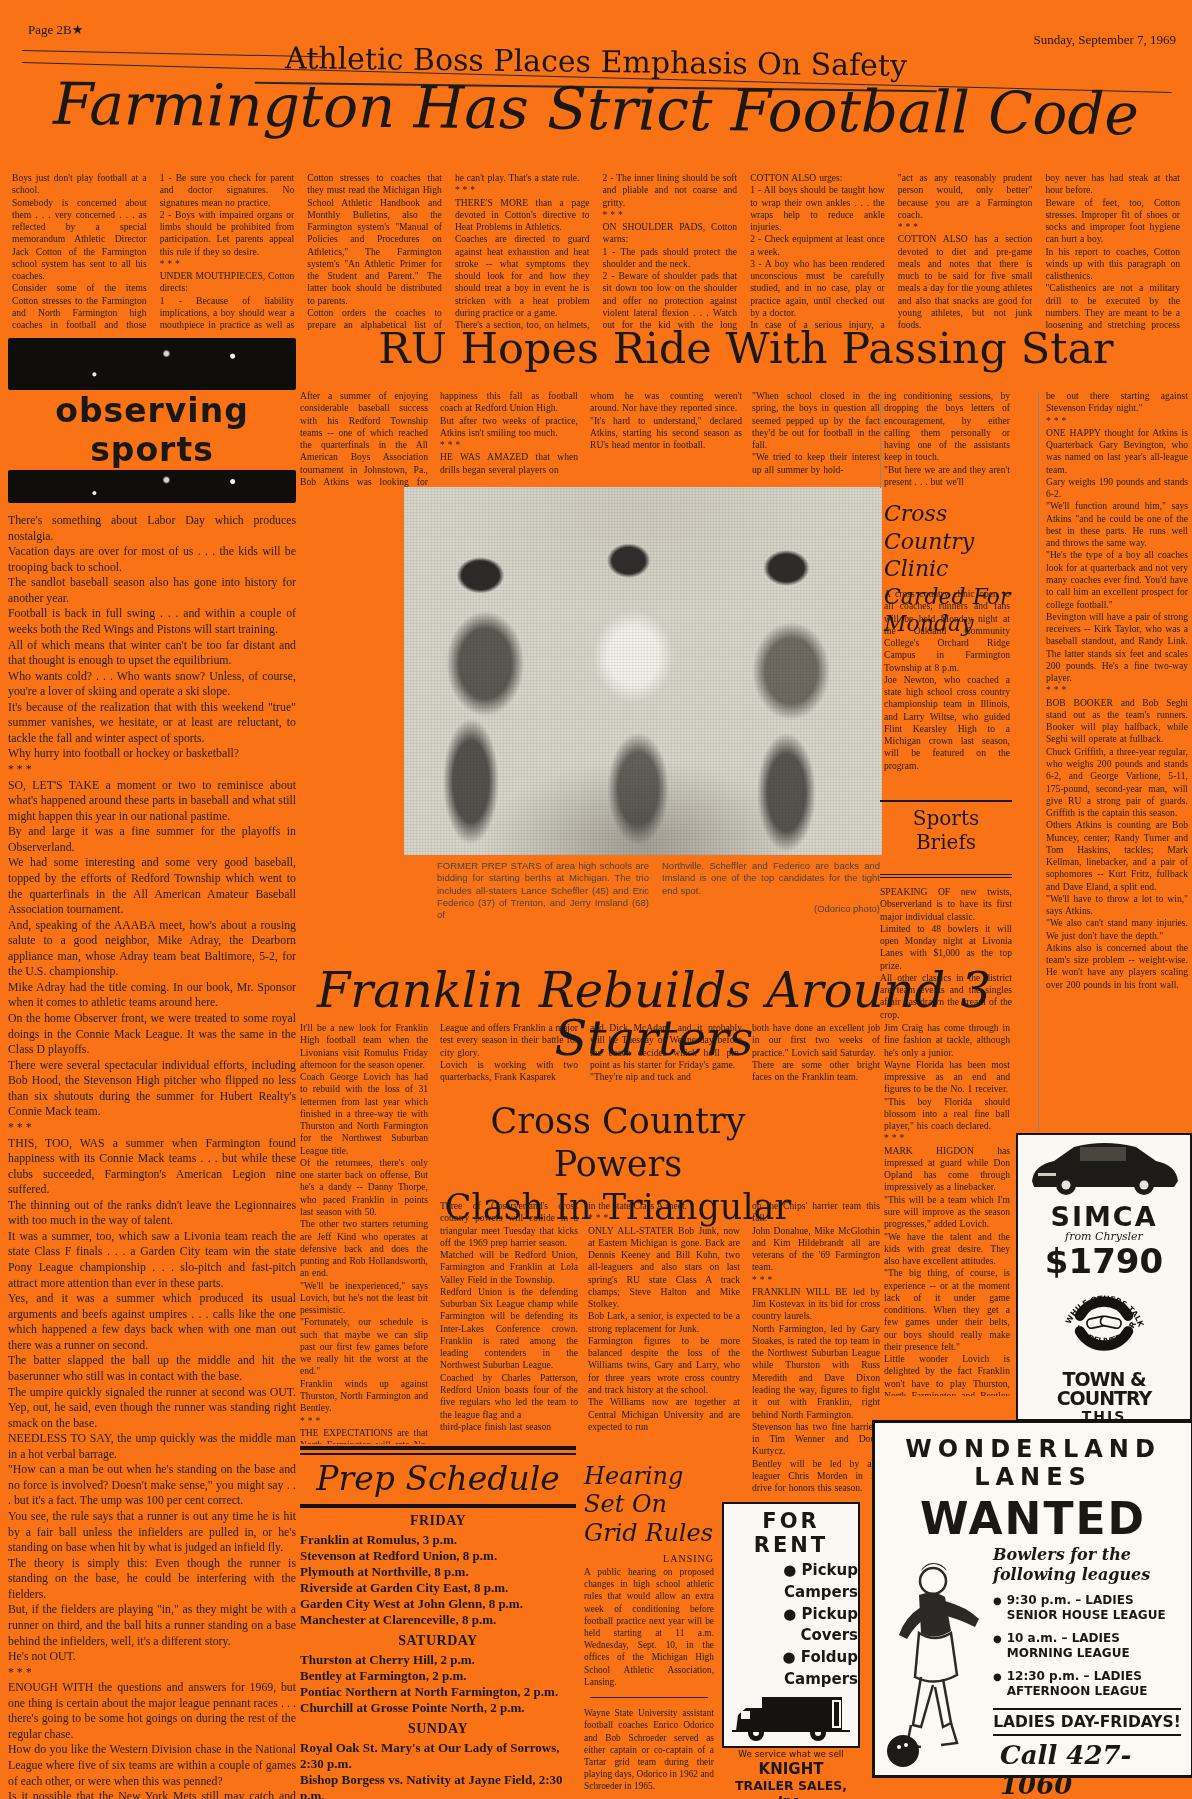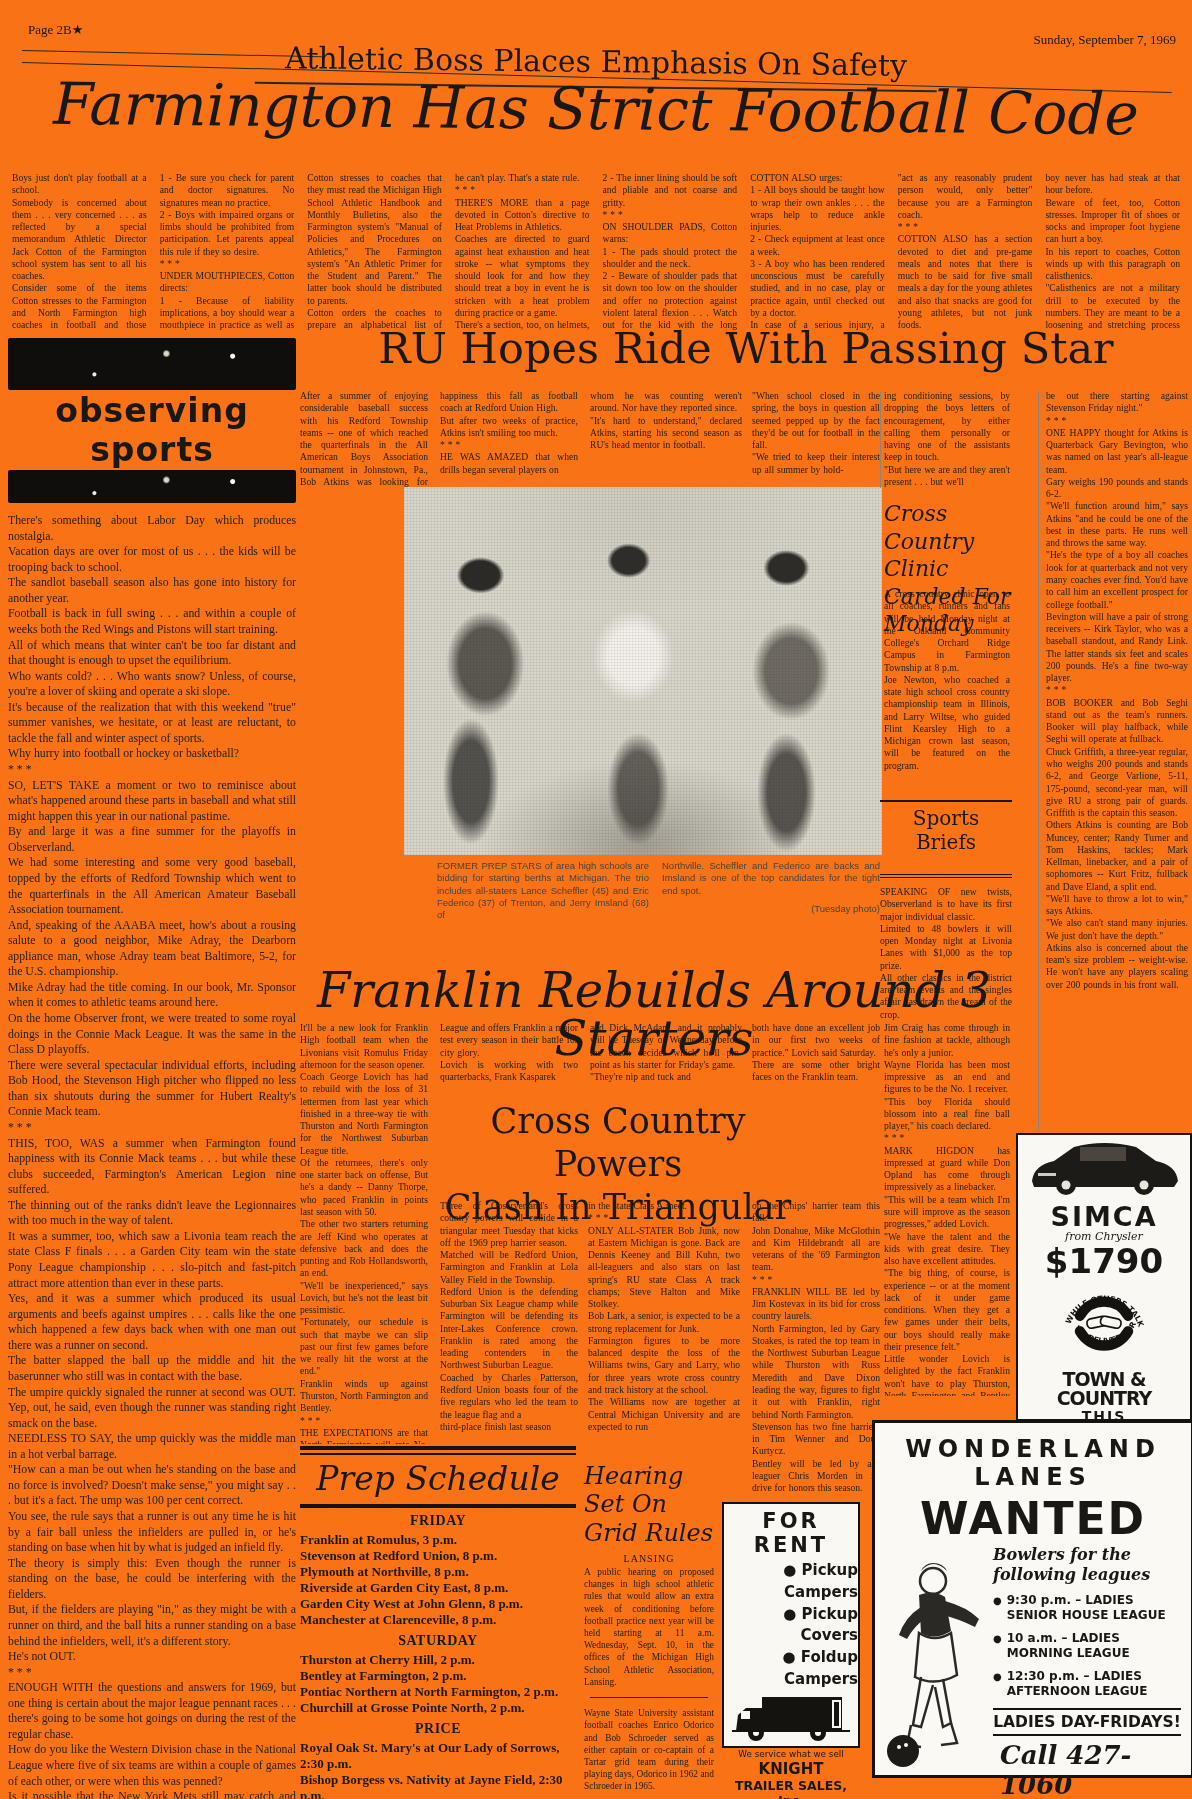--- a/index.html
+++ b/index.html
@@ -270,7 +270,7 @@
   <div class="abs" id="photo"></div>
   <div class="abs caption" id="caption-left">FORMER PREP STARS of area high schools are bidding for starting berths at Michigan. The trio includes all-staters Lance Scheffler (45) and Eric Federico (37) of Trenton, and Jerry Imsland (68) of</div>
   <div class="abs caption" id="caption-right">Northville. Scheffler and Federico are backs and Imsland is one of the top candidates for the tight end spot.</div>
-  <div class="abs" id="caption-credit">(Tuesday photo)</div>
+  <div class="abs" id="caption-credit">(Odorico photo)</div>
 
   <div class="abs vrule" id="vrule1"></div>
   <div class="abs vrule" id="vrule2"></div>

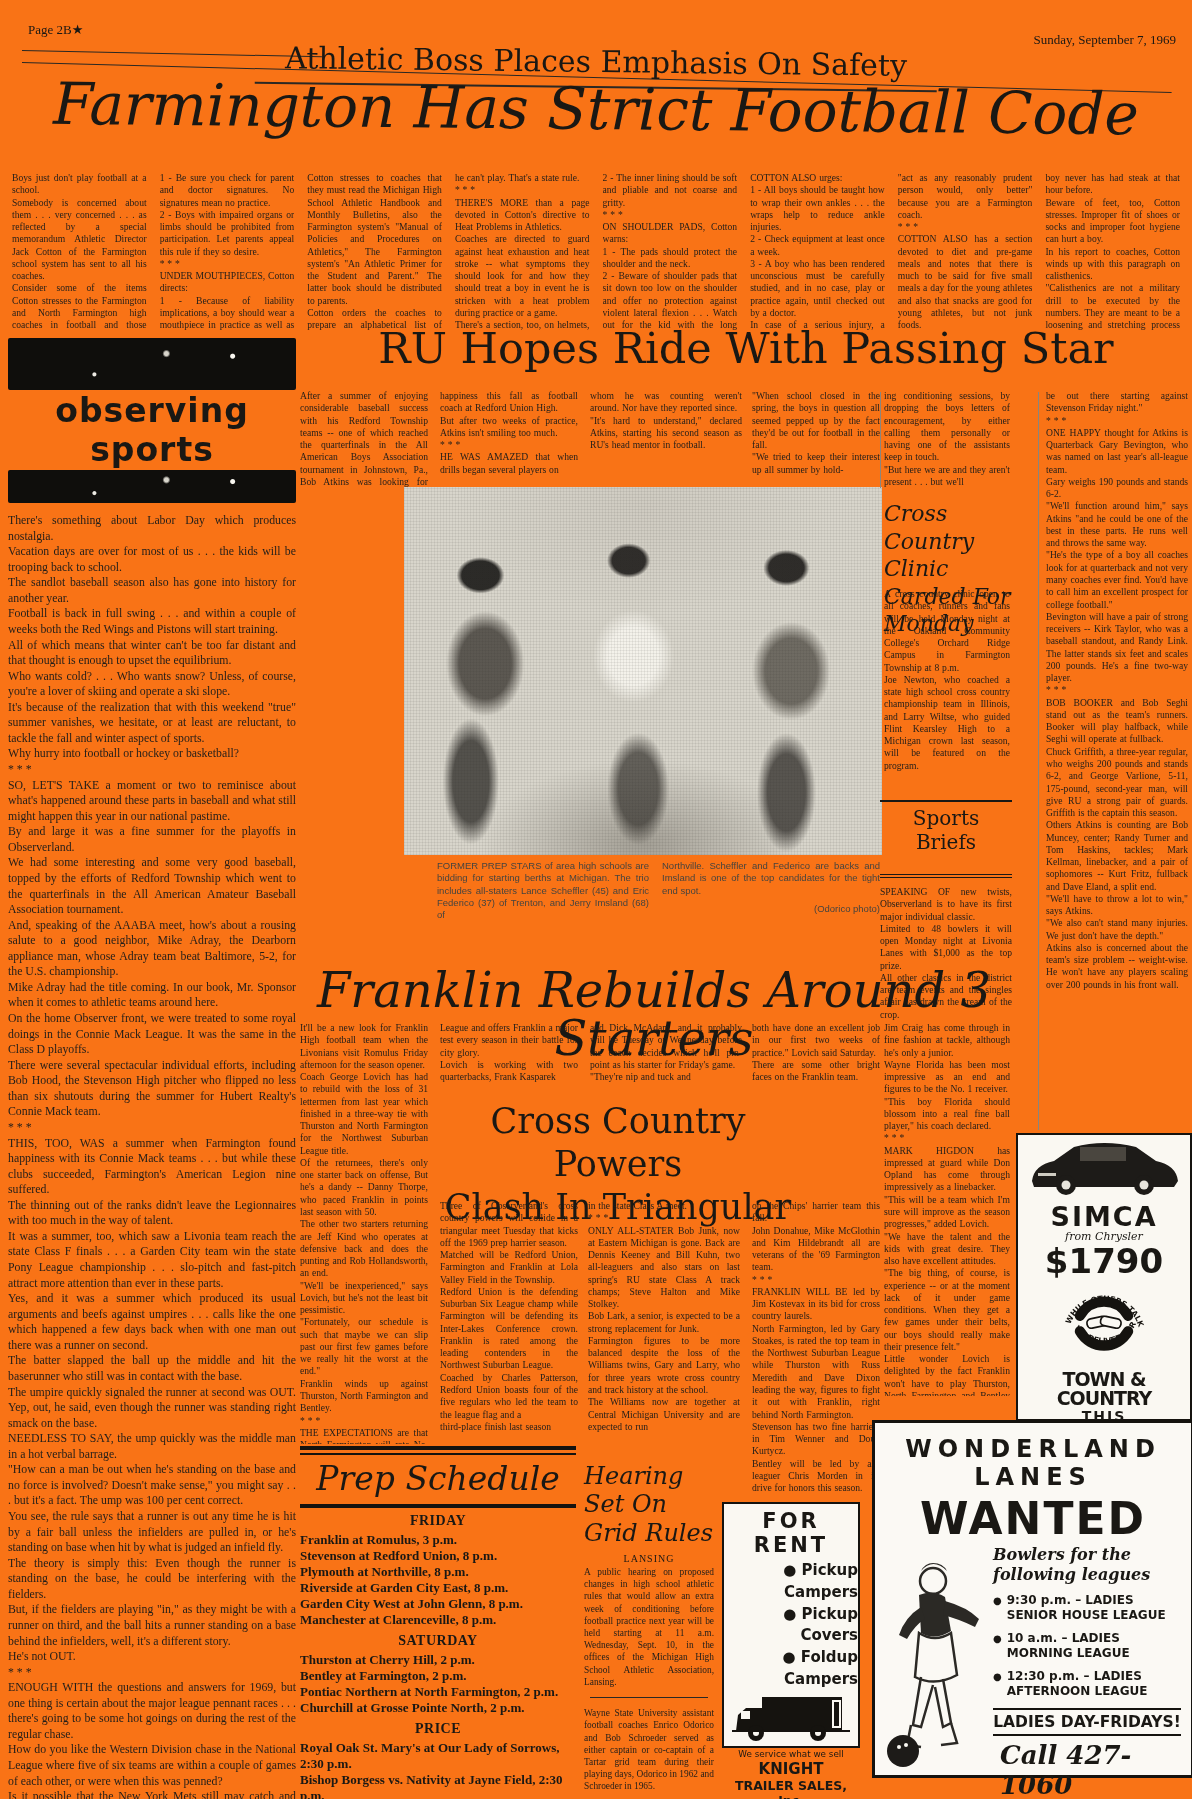--- a/index.html
+++ b/index.html
@@ -103,7 +103,7 @@
   
   #hearing{left:584px;top:1462px;width:130px;}
   #hearing-head{font-family:"DejaVu Serif",serif;font-style:italic;font-size:24px;line-height:1.18;}
-  #hearing-dateline{text-align:center;font-size:10px;letter-spacing:1px;margin:6px 0 2px;}
+  #hearing-dateline{text-align:right;font-size:10px;letter-spacing:1px;margin:6px 0 2px;}
   #hearing-body,#hearing-note{font-size:9.4px;line-height:1.3;text-align:justify;white-space:pre-line;color:#211e1a;}
   #hearing-rule{border-top:1px solid #2a2824;margin:9px 6px;}
   

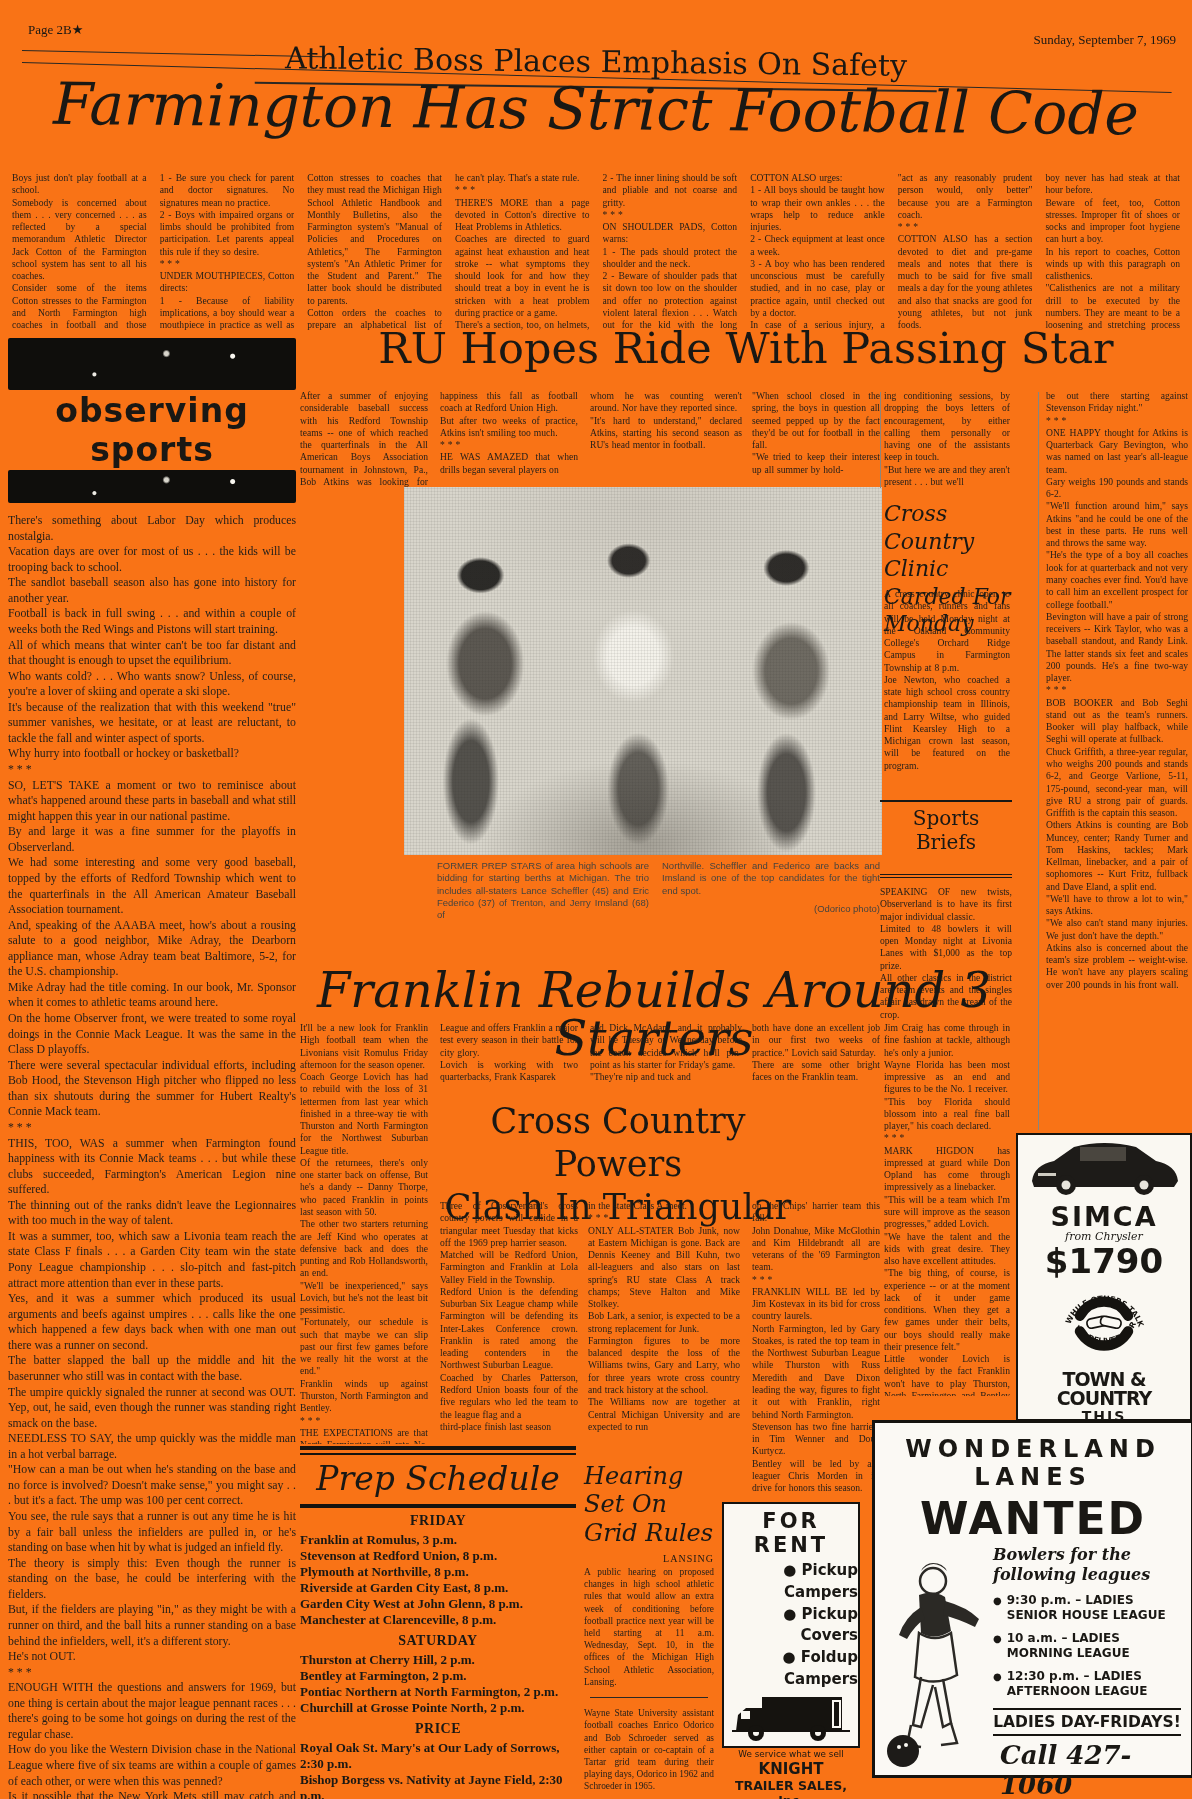--- a/index.html
+++ b/index.html
@@ -357,7 +357,7 @@
 Churchill at Grosse Pointe North, 2 p.m.</div>
     </div>
     <div class="prep-day">
-      <div class="prep-day-title">PRICE</div>
+      <div class="prep-day-title">SUNDAY</div>
       <div class="prep-games">Royal Oak St. Mary's at Our Lady of Sorrows, 2:30 p.m.
 Bishop Borgess vs. Nativity at Jayne Field, 2:30 p.m.
 St. Agatha at Ypsilanti St. John, 2 p.m.</div>

